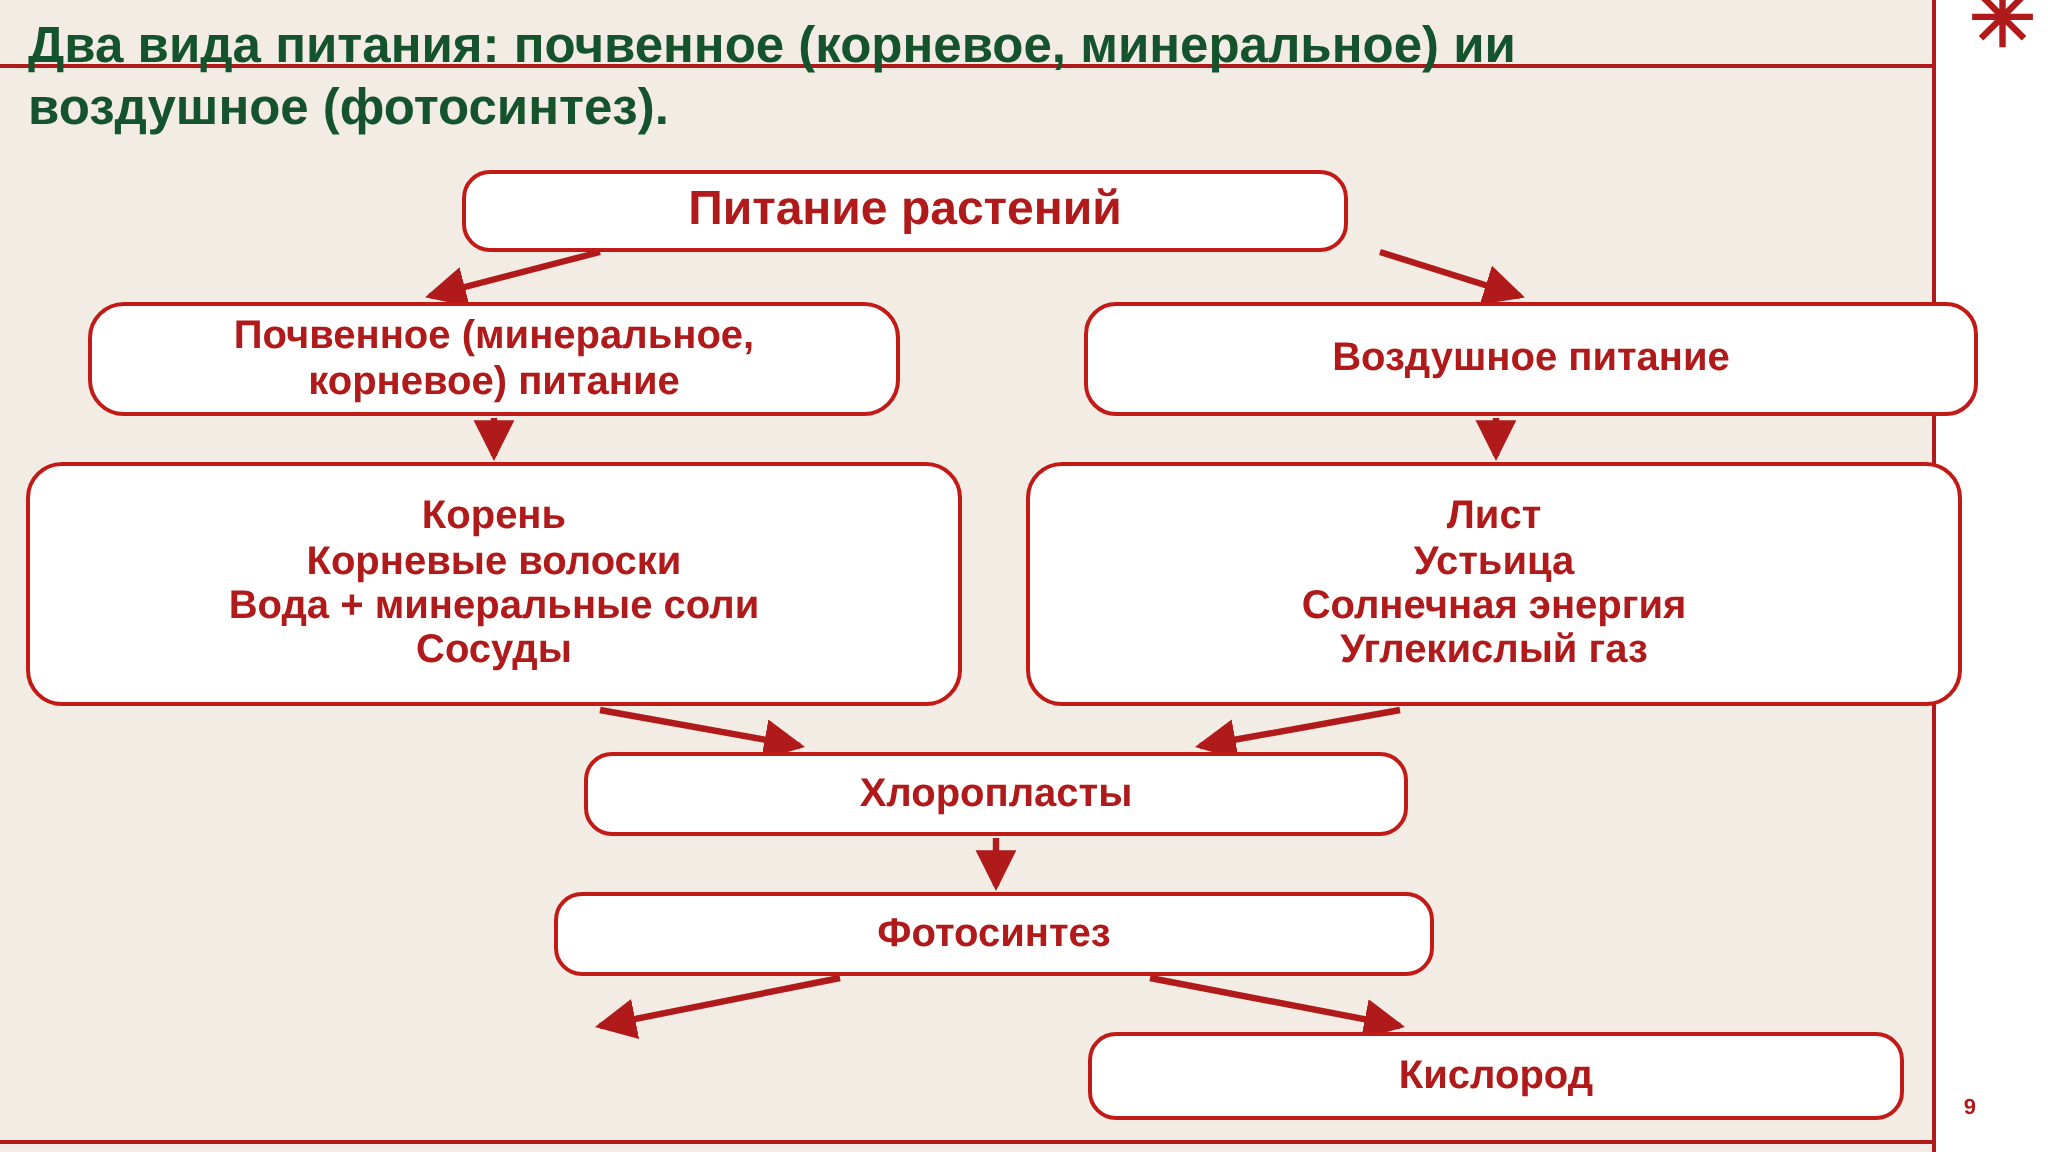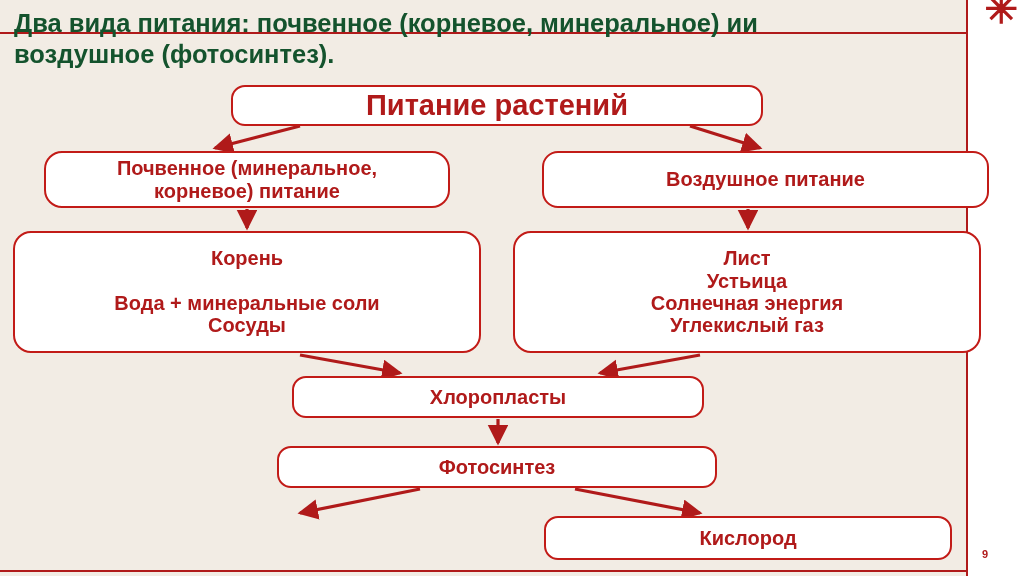--- a/index.html
+++ b/index.html
@@ -100,7 +100,7 @@
     border-radius: 18px;
     text-align: center;
   }
-  .b-root       { left: 231px; top: 85px;  width: 532px; height: 41px; font-size: 29px; }
+  .b-root       { left: 231px; top: 85px;  width: 443px; height: 41px; font-size: 24px; }
   .b-soil       { left: 44px;  top: 151px; width: 406px; height: 57px; font-size: 20px; border-radius: 16px;}
   .b-air        { left: 542px; top: 151px; width: 447px; height: 57px; font-size: 20px; border-radius: 16px;}
   .b-root-det   { left: 13px;  top: 231px; width: 468px; height: 122px; font-size: 20px; border-radius: 22px;}

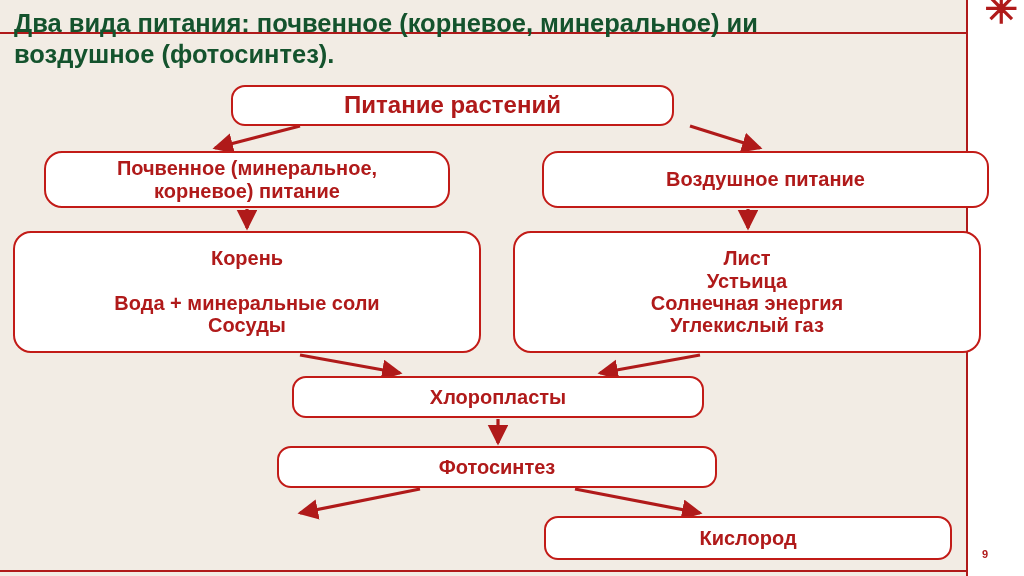--- a/index.html
+++ b/index.html
@@ -179,7 +179,7 @@
   <div class="box b-root-det multi">
     <span>
       <span>Корень</span><br>
-      <br>
+      <span>Корневые волоски</span><br>
       <span>Вода + минеральные соли</span><br>
       <span>Сосуды</span>
     </span>

